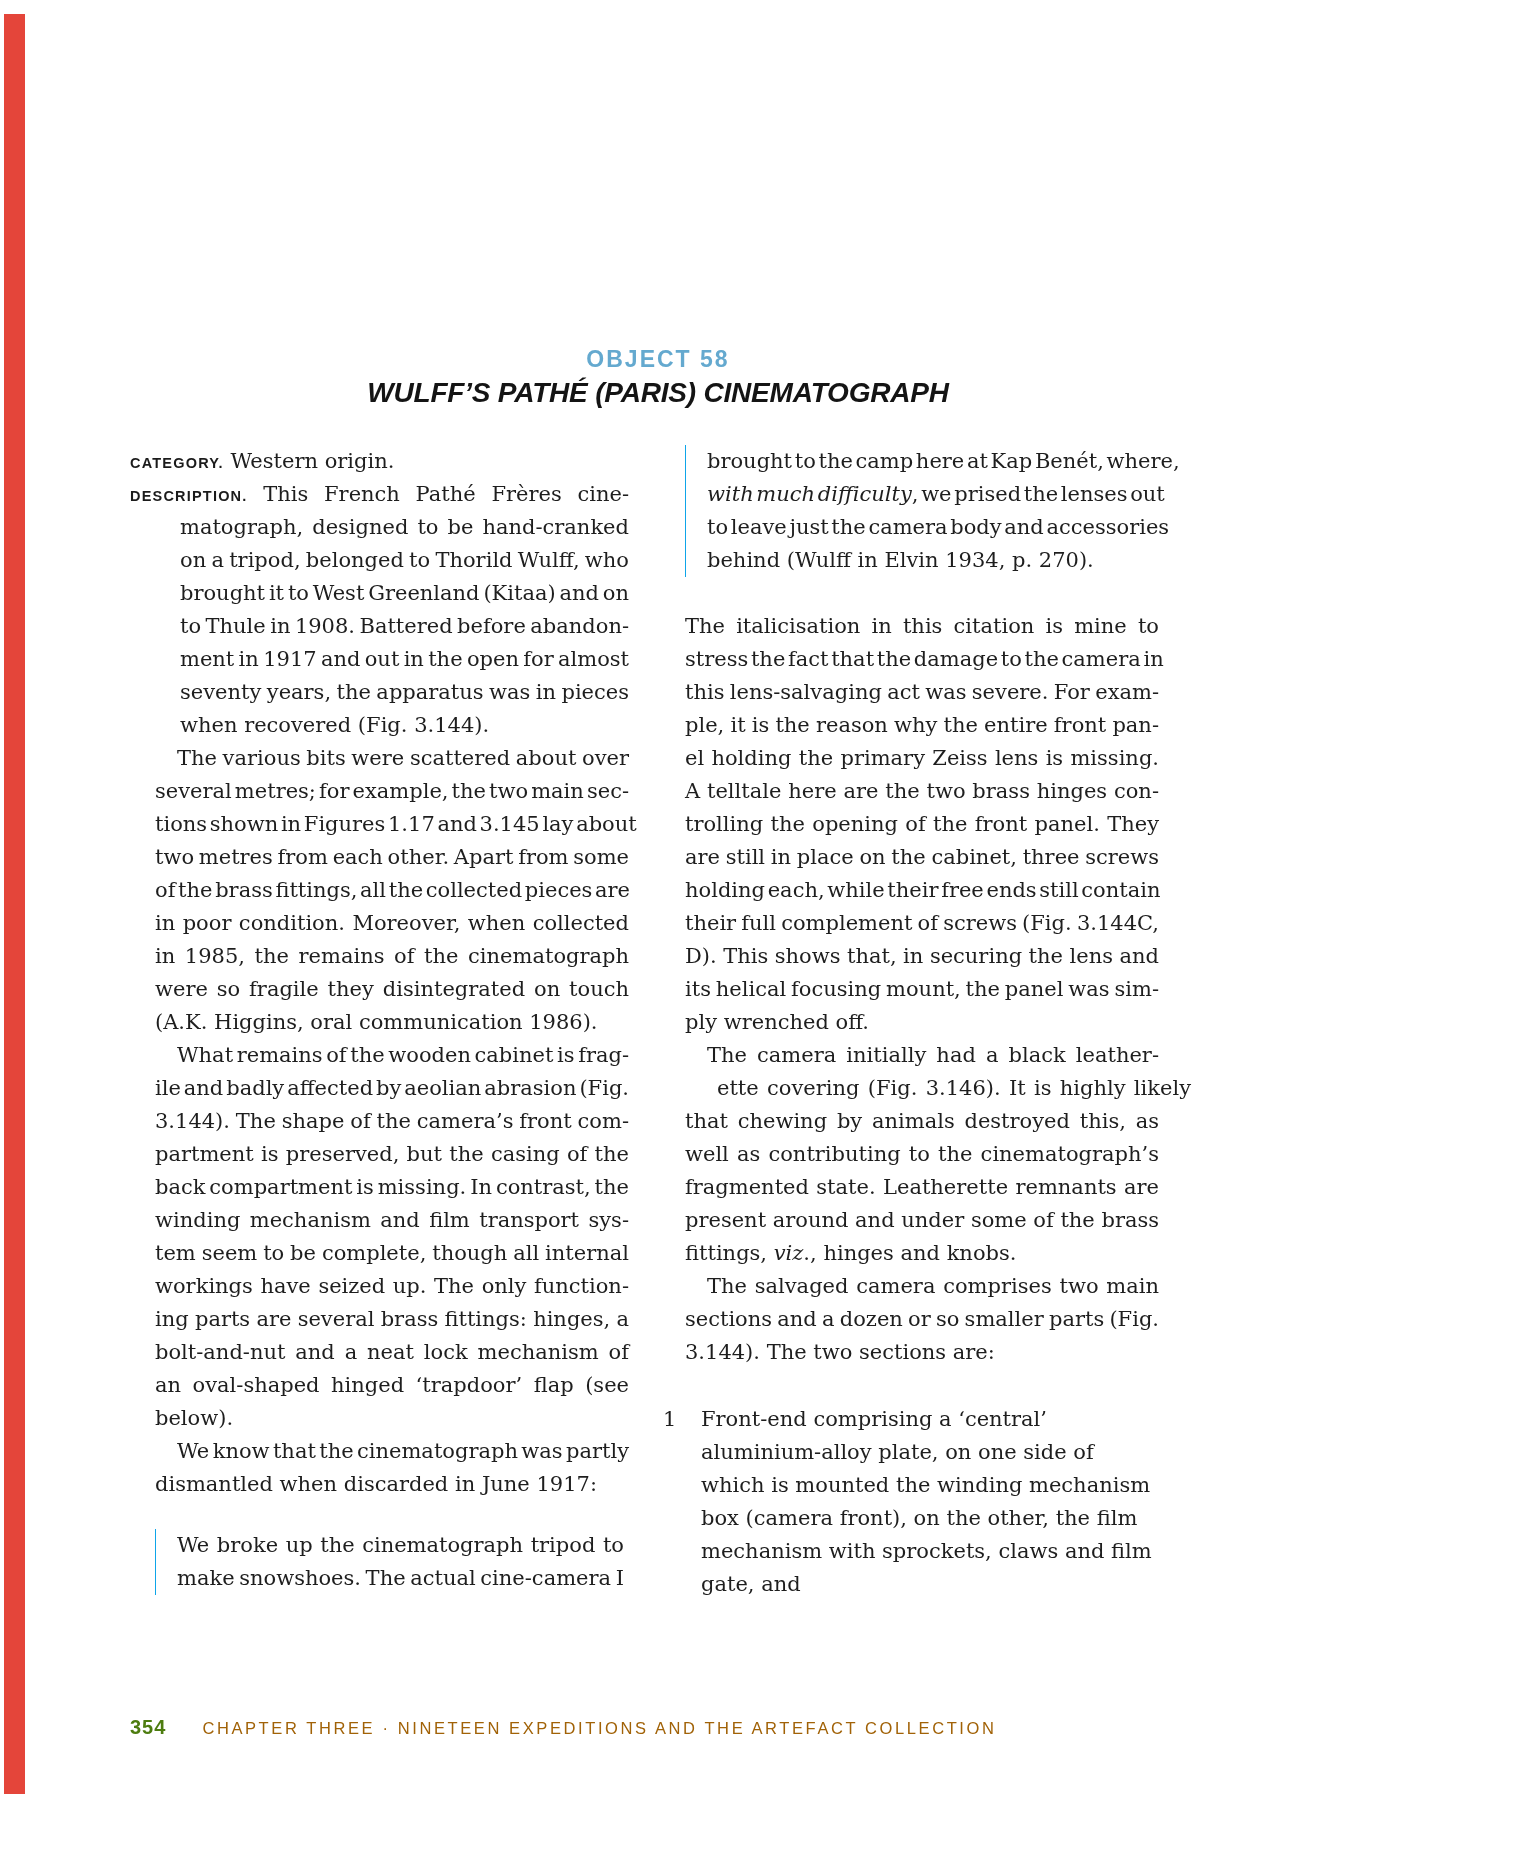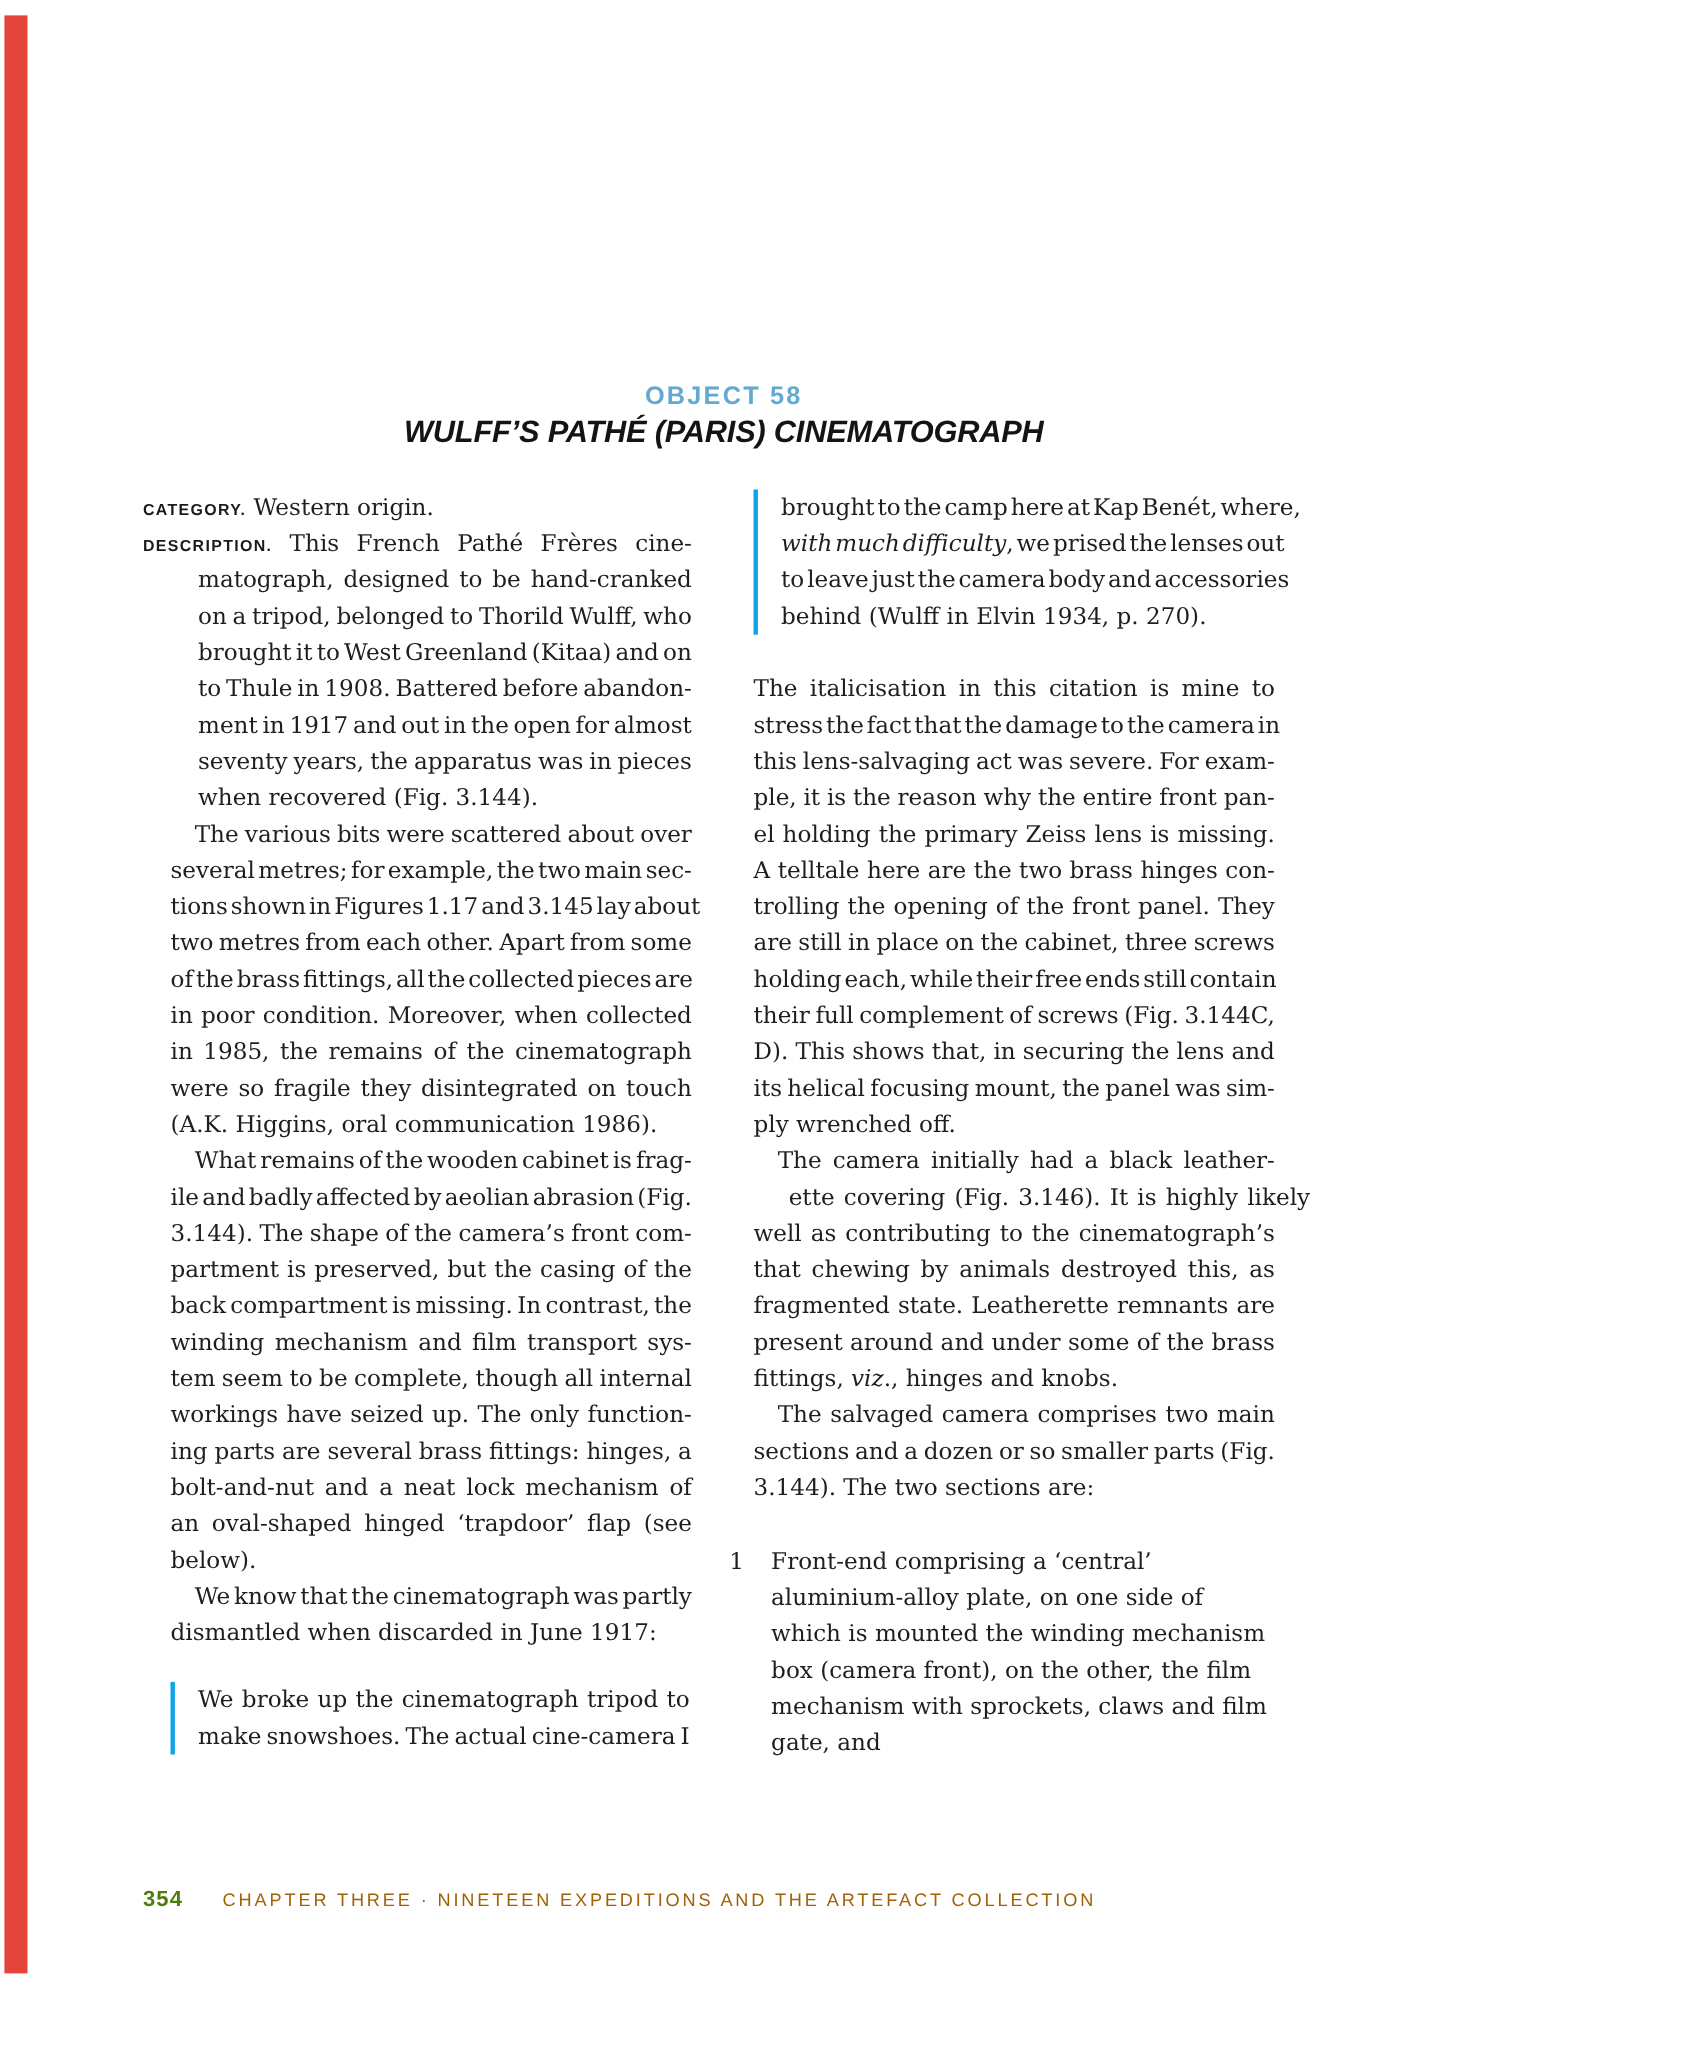--- a/index.html
+++ b/index.html
@@ -31,7 +31,7 @@
   .labeled .line.outdent { margin-left:-25px; width:calc(100% + 25px); }
   .line.indent { padding-left:22px; }
 
-  .quote { border-left:4px solid #0ea5e9; padding-left:21px; }
+  .quote { border-left:1px solid #0ea5e9; padding-left:21px; }
   .quote .line { height:33px; }
 
   .list { padding-left:16px; }

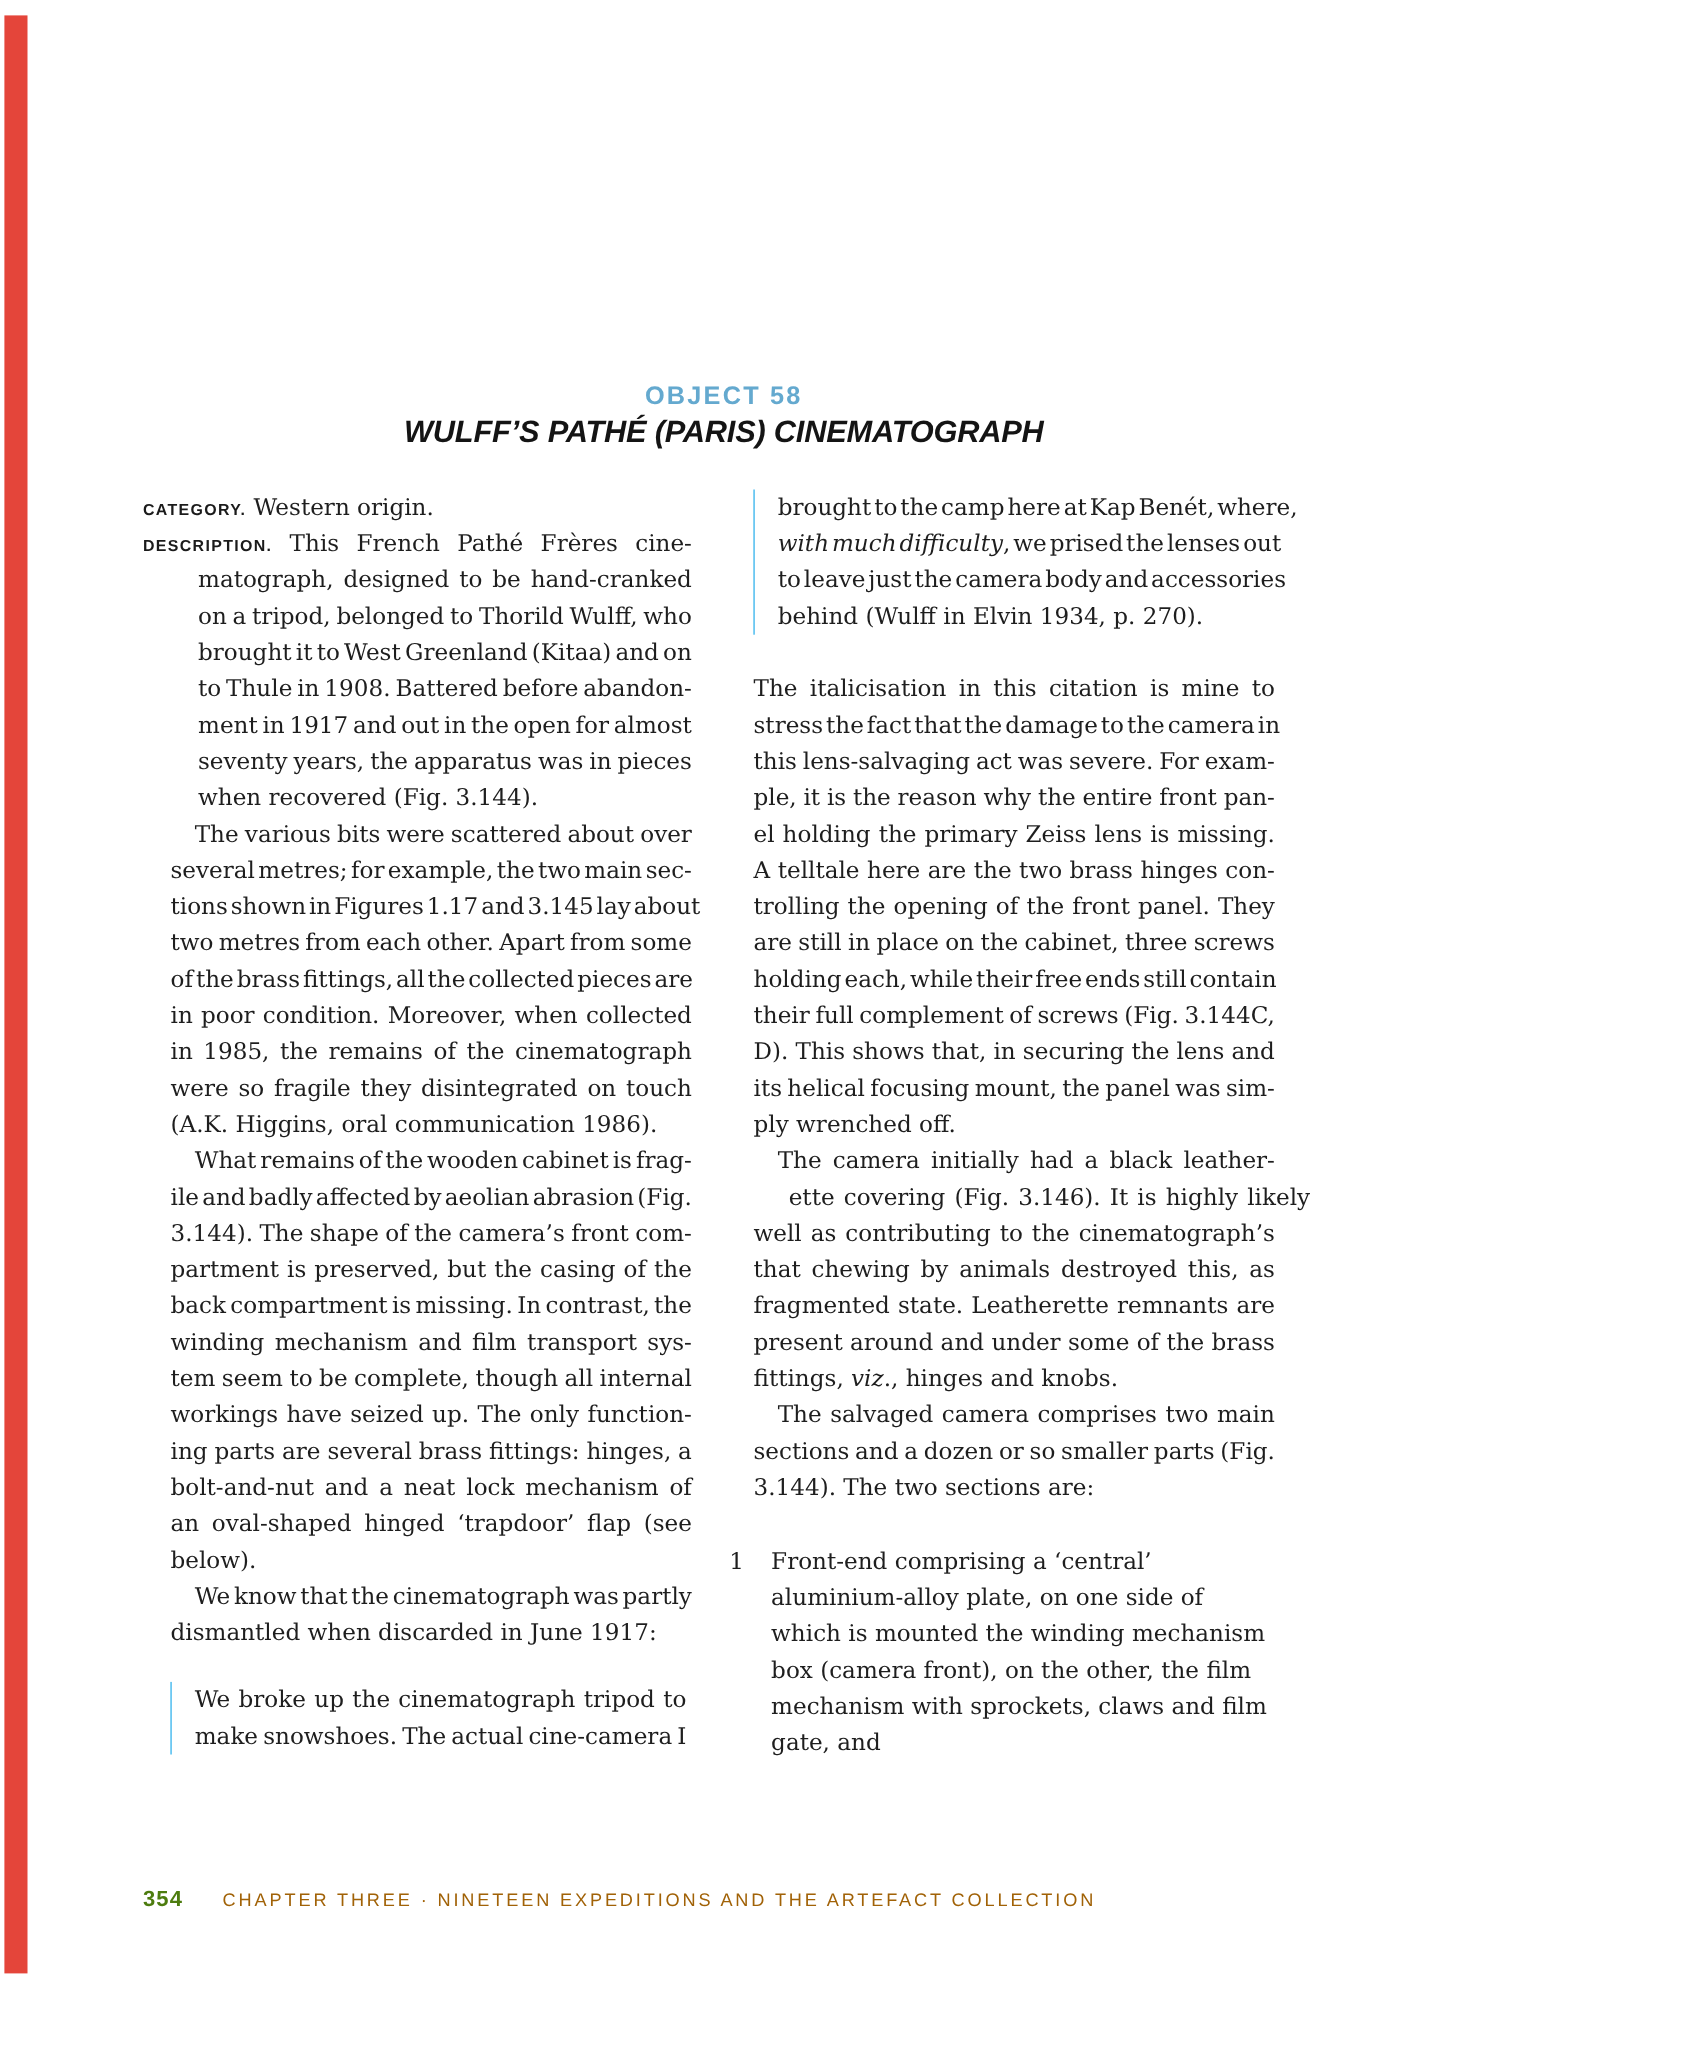--- a/index.html
+++ b/index.html
@@ -129,8 +129,8 @@
     <div class="block para">
       <div class="line indent"><span class="t" style="word-spacing: 3.41927px;">The camera initially had a black leather-</span></div>
       <div class="line"><span class="t" style="word-spacing: 1.62054px; margin-left: 32px;">ette covering (Fig. 3.146). It is highly likely</span></div>
+      <div class="line"><span class="t" style="word-spacing: 3.11979px;">that chewing by animals destroyed this, as</span></div>
       <div class="line"><span class="t" style="word-spacing: 1.48438px;">well as contributing to the cinematograph’s</span></div>
-      <div class="line"><span class="t" style="word-spacing: 3.11979px;">that chewing by animals destroyed this, as</span></div>
       <div class="line"><span class="t" style="word-spacing: 0.714844px;">fragmented state. Leatherette remnants are</span></div>
       <div class="line"><span class="t" style="word-spacing: -0.0111607px;">present around and under some of the brass</span></div>
       <div class="line"><span class="t">fittings, <i>viz</i>., hinges and knobs.</span></div>

